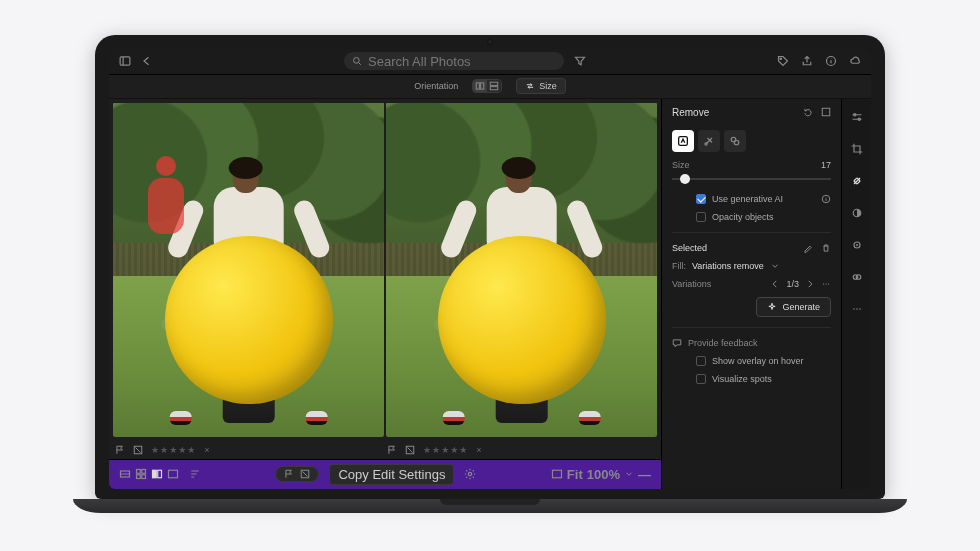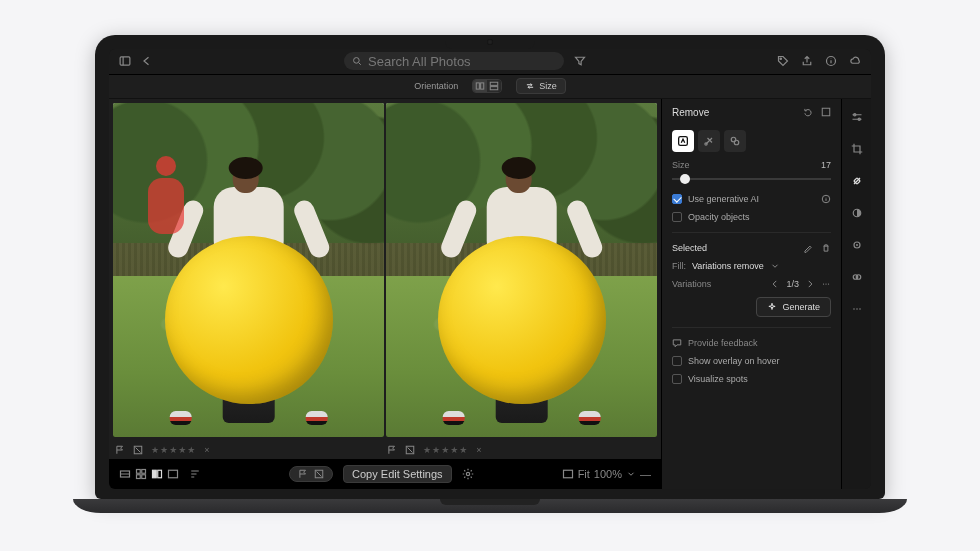--- a/index.html
+++ b/index.html
@@ -256,7 +256,7 @@
     background:#eee; transform:translate(-50%,-50%);
   }
   .check {
-    display:flex; align-items:center; gap:6px; color:#aaa;
+    display:flex; align-items:center; gap:6px; color:#aaa;margin-left:24px;
   }
   .box {
     width:10px; height:10px; border:1px solid #555; border-radius:2px;

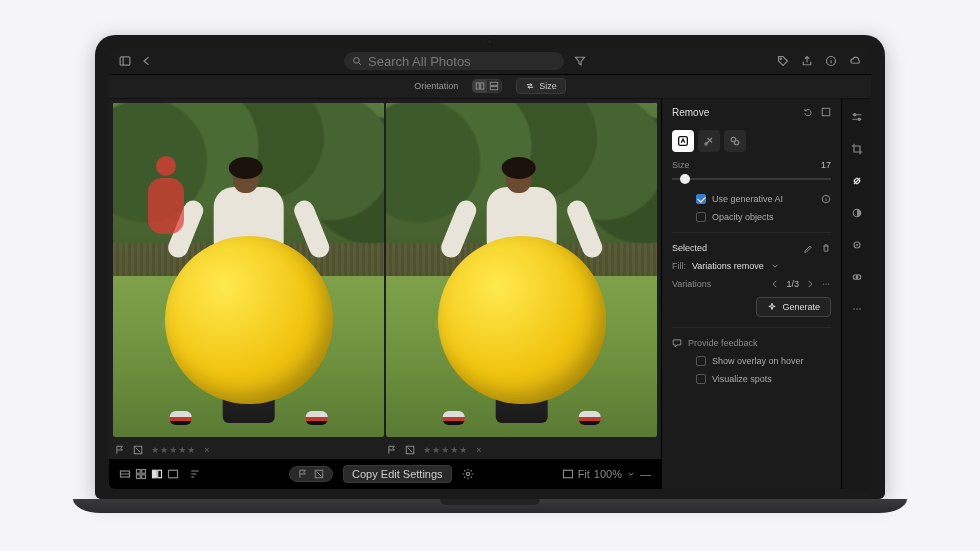--- a/index.html
+++ b/index.html
@@ -207,9 +207,9 @@
   .stars { letter-spacing:1px; color:#555; }
 
   .bottombar {
-    height:30px; background:#000000; border-top:1px solid #000;
+    height:30px; background:#4c1d95; border-top:1px solid #000;
     display:flex; align-items:center; gap:10px; padding:0 10px;
-    color:#888; font-size:11px;
+    color:#888; font-size:13px;
   }
   .bottombar .group { display:flex; align-items:center; gap:4px; }
   .bottombar .spacer { flex:1; }

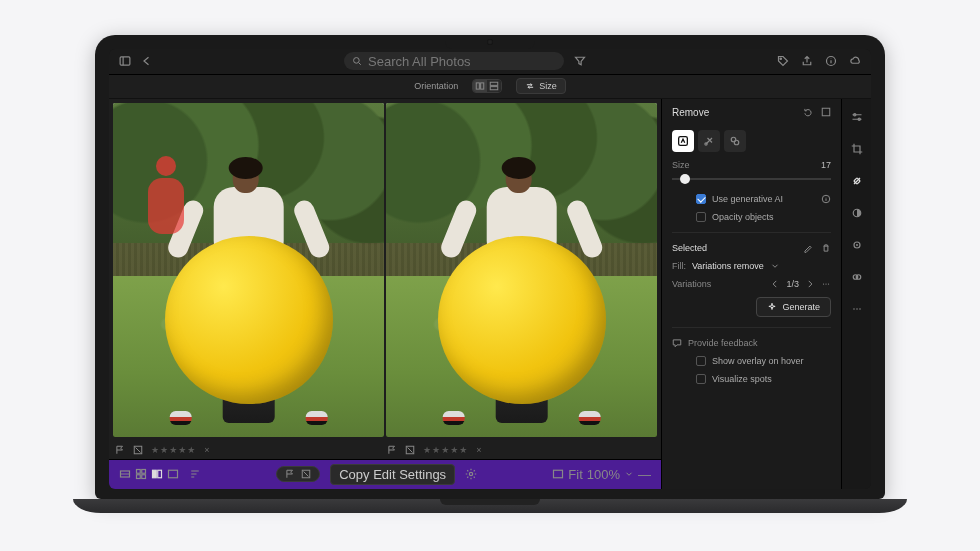--- a/index.html
+++ b/index.html
@@ -211,7 +211,7 @@
     display:flex; align-items:center; gap:10px; padding:0 10px;
     color:#888; font-size:13px;
   }
-  .bottombar .group { display:flex; align-items:center; gap:4px; }
+  .bottombar .group { display:flex; align-items:center; gap:4px;font-weight:bold; }
   .bottombar .spacer { flex:1; }
   .pill {
     background:#2a2a2a; border:1px solid #3a3a3a; border-radius:10px;

